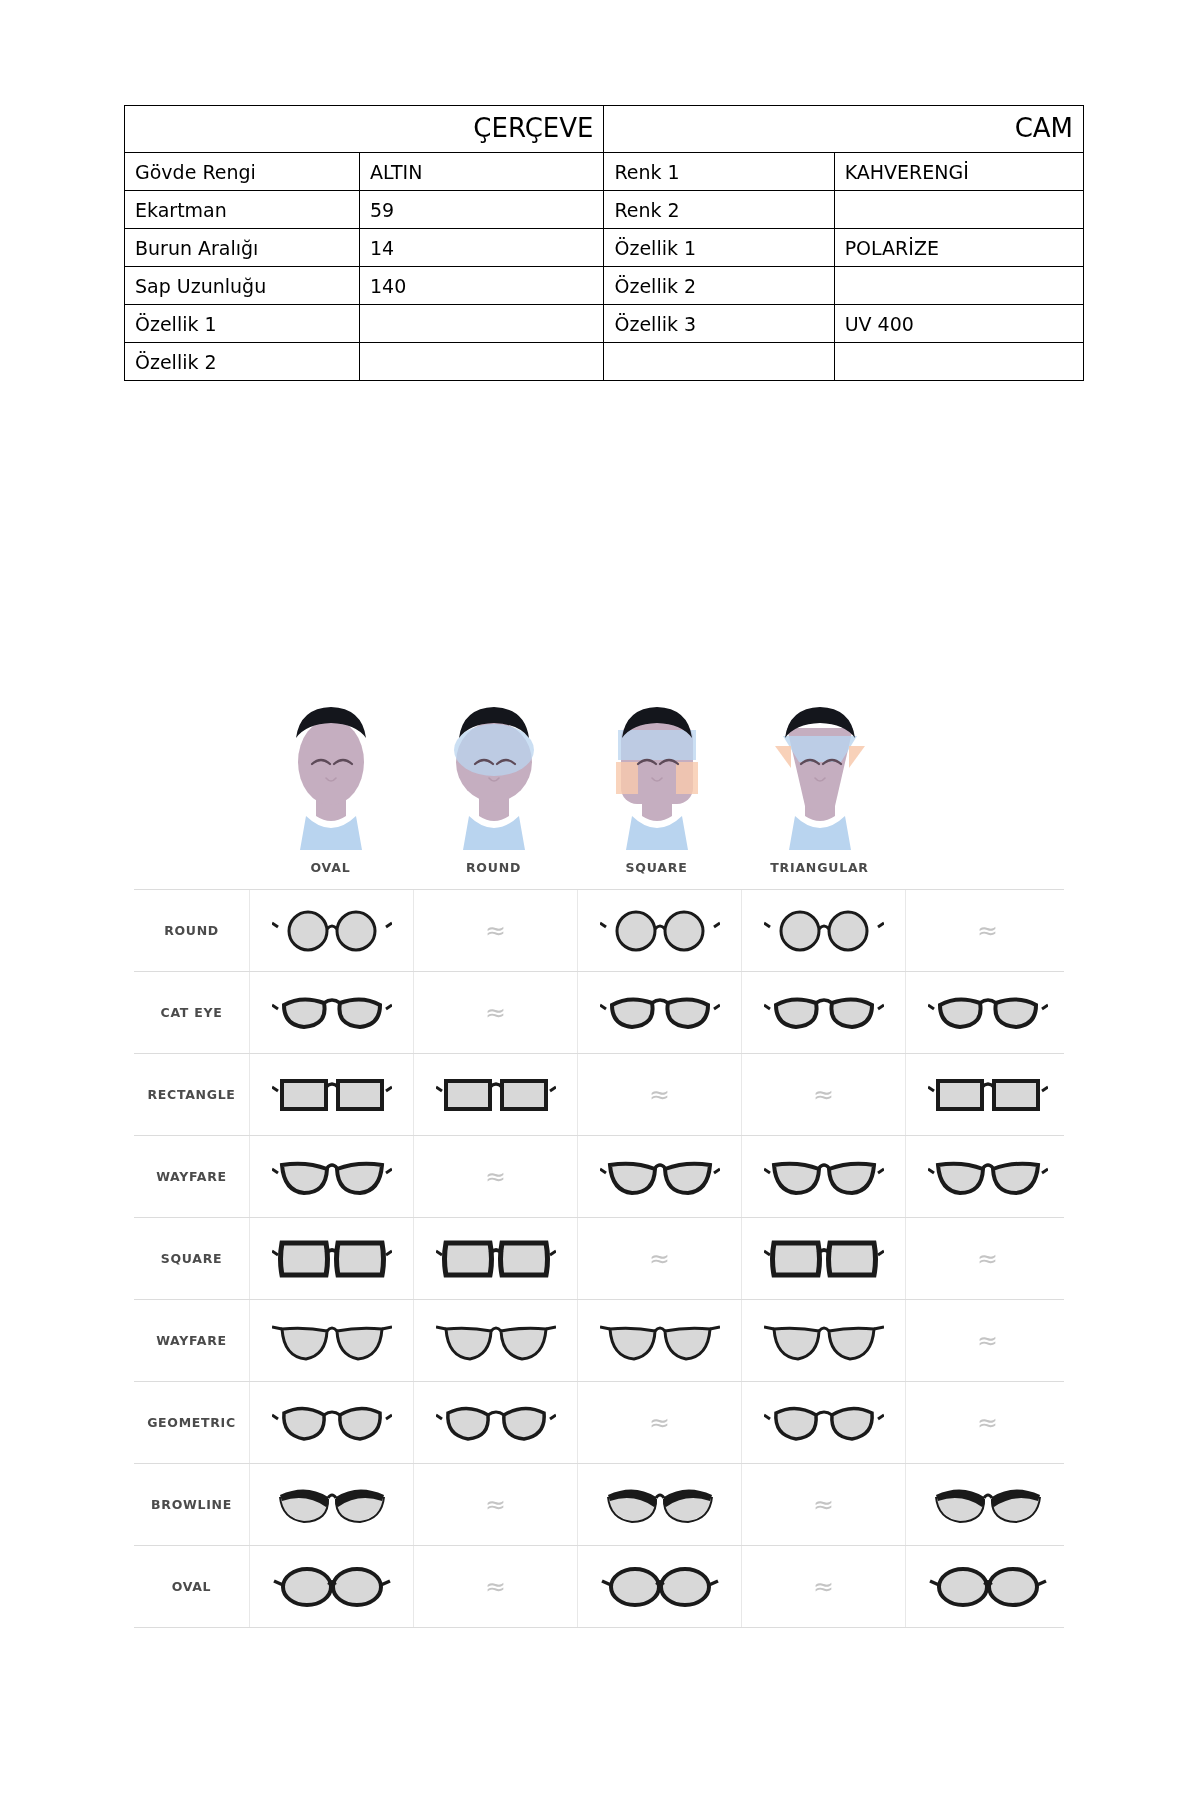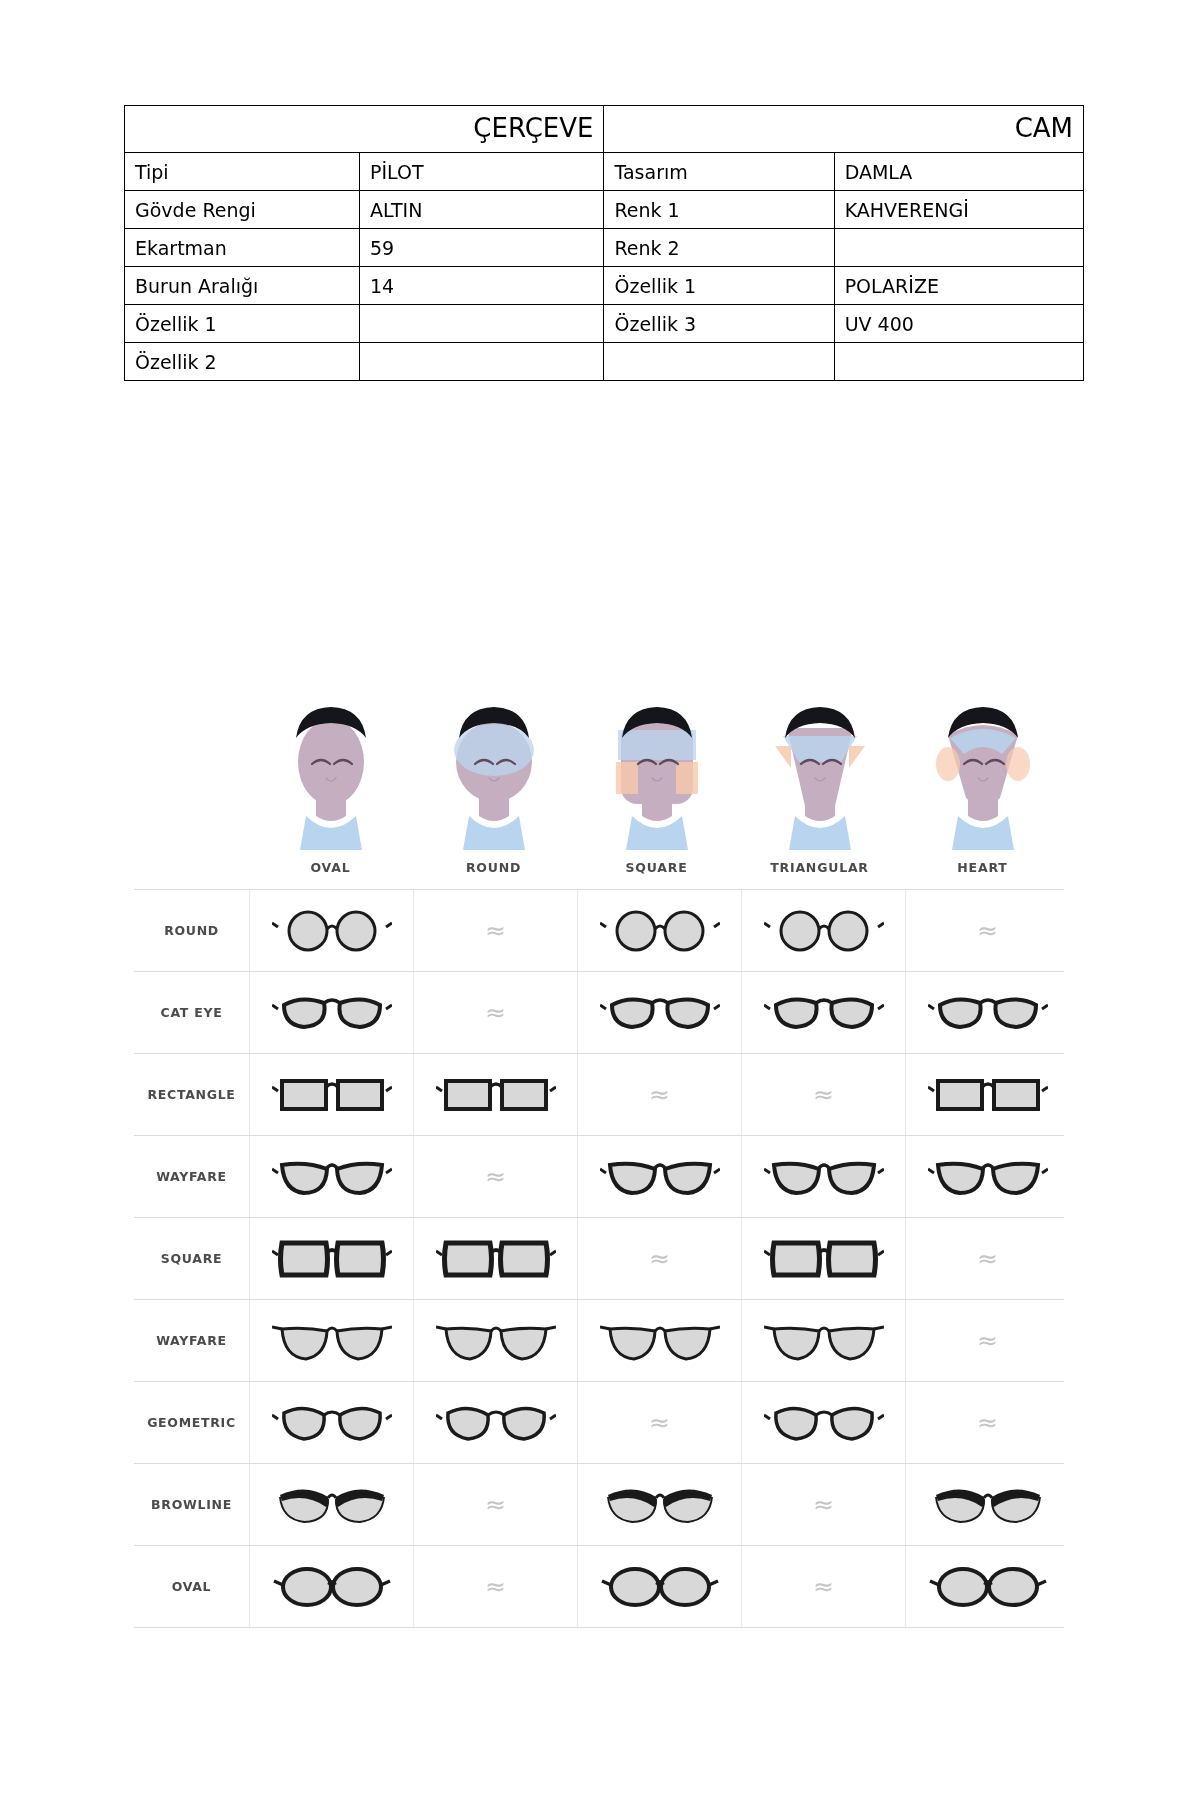--- a/index.html
+++ b/index.html
@@ -132,12 +132,6 @@
       <tr>
         <td class="hdr" colspan="2">ÇERÇEVE</td>
         <td class="hdr" colspan="2">CAM</td>
-      </tr>
-      <tr>
-        <td>Tipi</td>
-        <td class="val-top">PİLOT</td>
-        <td>Tasarım</td>
-        <td class="val-top">DAMLA</td>
       </tr>
       <tr>
         <td>Gövde Rengi</td>

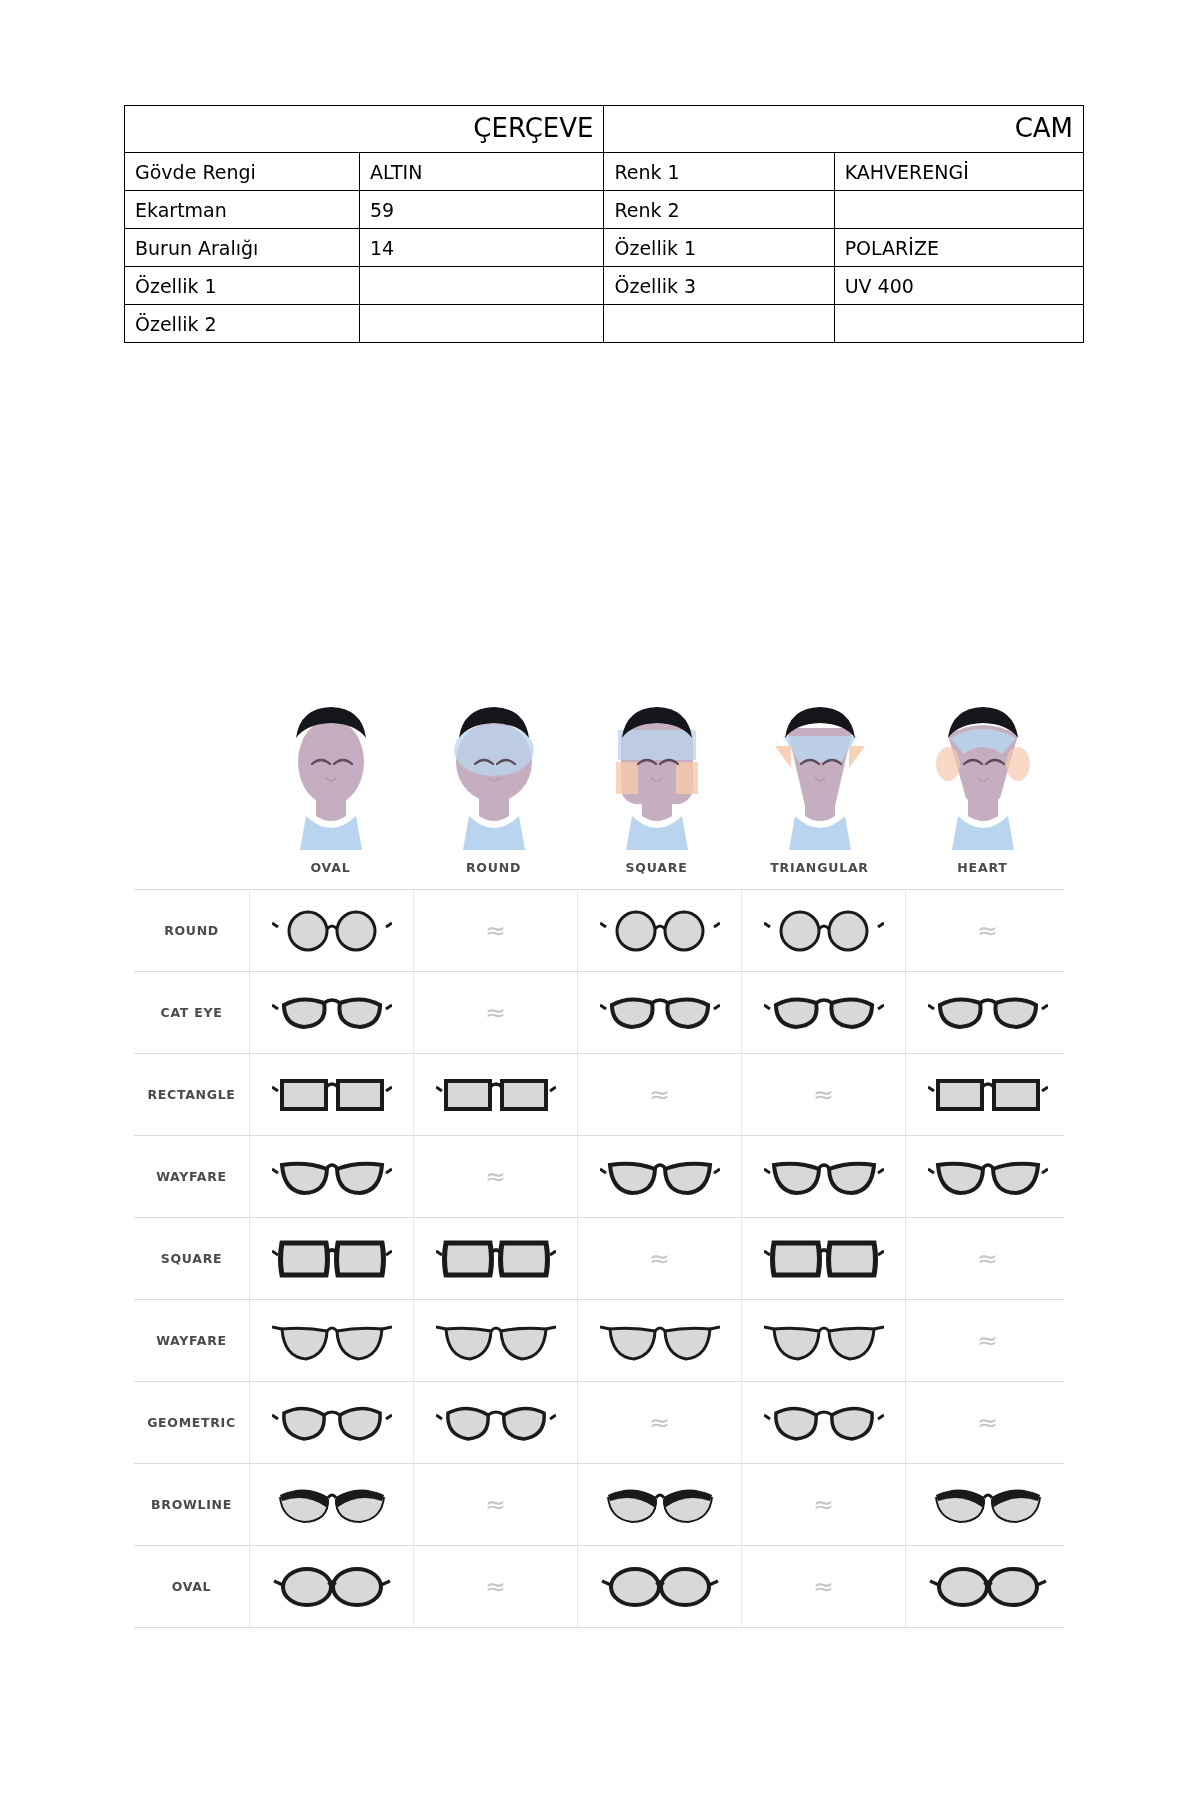--- a/index.html
+++ b/index.html
@@ -152,6 +152,12 @@
         <td class="val-top">POLARİZE</td>
       </tr>
       <tr>
+        <td>Sap Uzunluğu</td>
+        <td class="val-top">140</td>
+        <td>Özellik 2</td>
+        <td class="val-top"></td>
+      </tr>
+      <tr>
         <td>Özellik 1</td>
         <td class="val-top"></td>
         <td>Özellik 3</td>

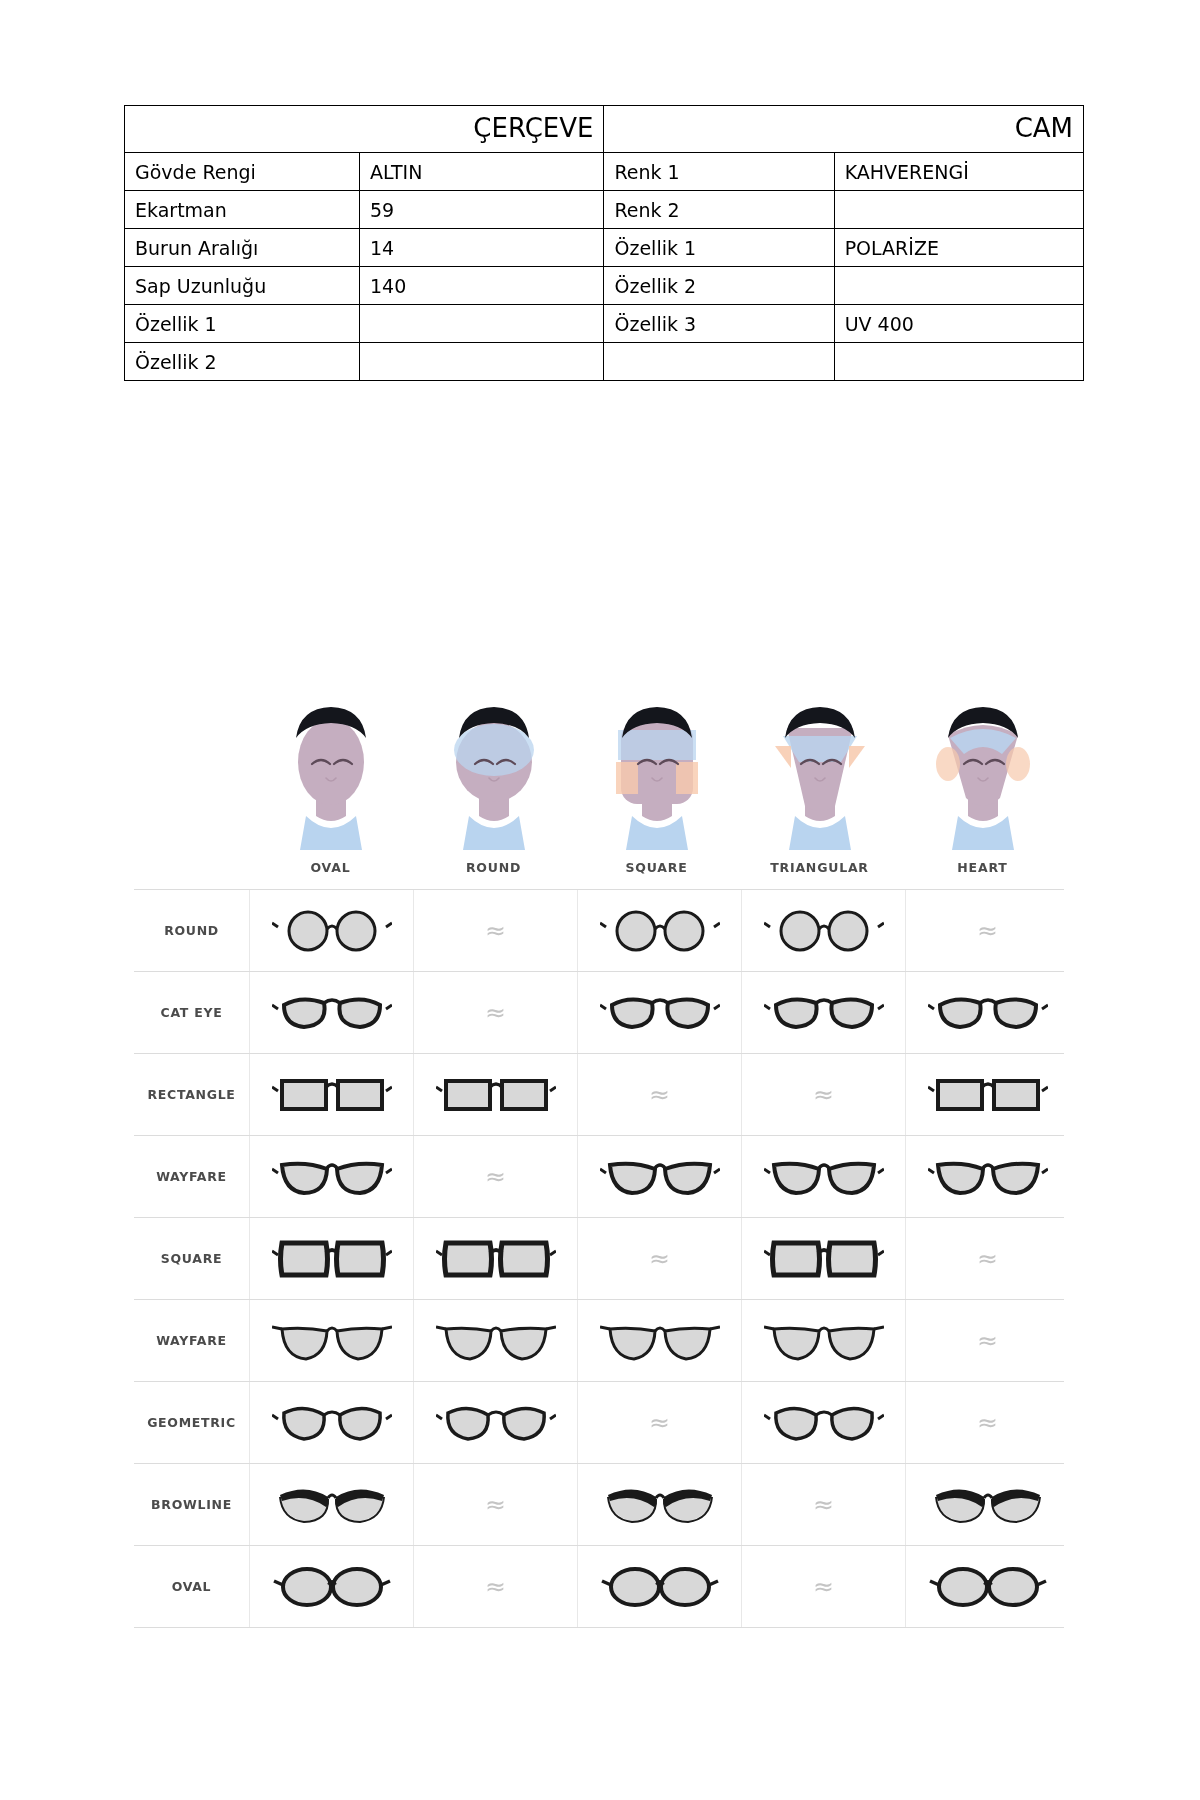--- a/index.html
+++ b/index.html
@@ -231,21 +231,6 @@
           </svg></div>
         <div class="face-label">TRIANGULAR</div>
       </div>
-      <div class="face-cell">
-        <div class="face-art"><svg viewBox="0 0 110 160" width="110" height="160">
-            <path d="M40 108 L40 126 Q55 136 70 126 L70 108 Z" fill="#c5aec0"></path>
-            <path d="M30 126 Q55 150 80 126 L86 160 L24 160 Z" fill="#b9d4ef"></path>
-            <path d="M20 45 Q55 25 90 45 L72 108 Q55 124 38 108 Z" fill="#c5aec0"></path>
-            <path d="M22 48 Q55 30 88 48 L74 64 Q55 50 36 64 Z" fill="#b9d4ef" opacity="0.85"></path>
-            <ellipse cx="20" cy="74" rx="12" ry="17" fill="#f7c9ad" opacity="0.7"></ellipse>
-            <ellipse cx="90" cy="74" rx="12" ry="17" fill="#f7c9ad" opacity="0.7"></ellipse>
-            <path d="M20 48 Q24 18 55 17 Q86 18 90 48 Q80 34 55 33 Q30 34 20 48 Z" fill="#14161c"></path>
-            <path d="M36 74 q9 -8 18 0" stroke="#5d4a58" stroke-width="2.2" fill="none" stroke-linecap="round"></path>
-            <path d="M58 74 q9 -8 18 0" stroke="#5d4a58" stroke-width="2.2" fill="none" stroke-linecap="round"></path>
-            <path d="M50 88 q5 6 10 0" stroke="#b49aad" stroke-width="1.6" fill="none" stroke-linecap="round"></path>
-          </svg></div>
-        <div class="face-label">HEART</div>
-      </div>
     </div>
 
   <div class="grid" id="grid">

